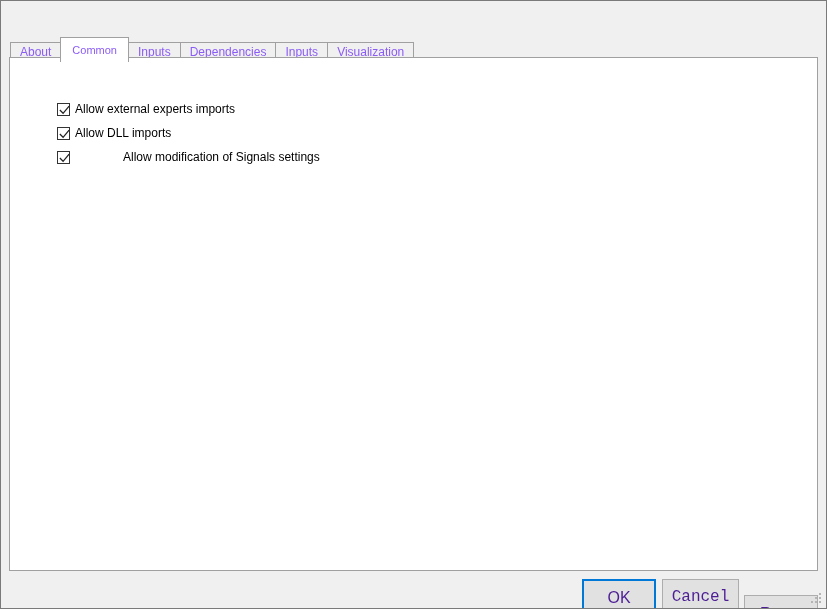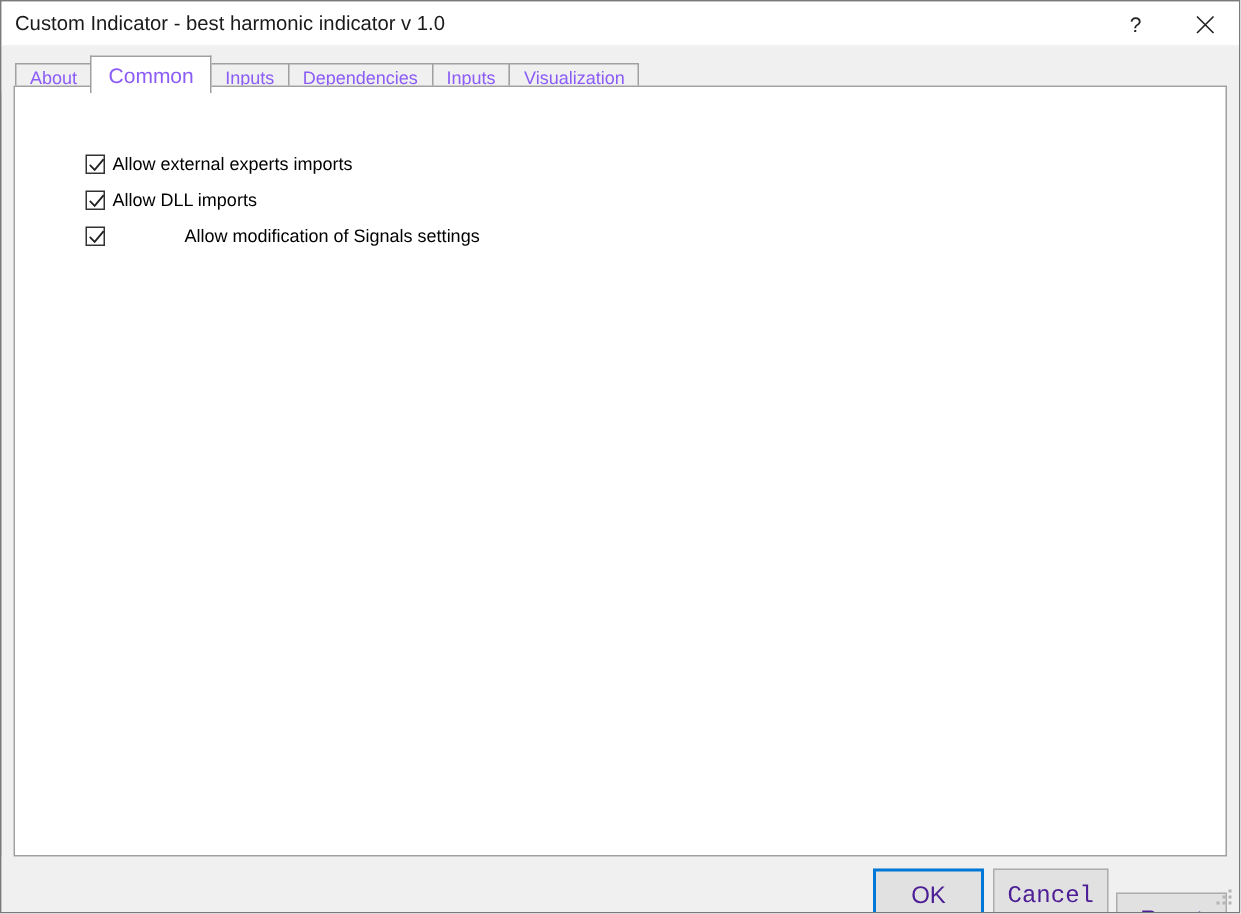--- a/index.html
+++ b/index.html
@@ -217,22 +217,6 @@
 
 <div class="window">
 
-  <div class="titlebar">
-    <div class="title-text">Custom Indicator - best harmonic indicator v 1.0</div>
-
-    <div class="title-buttons">
-      <button class="tbtn">
-        <span class="glyph-help">?</span>
-      </button>
-      <button class="tbtn">
-        <span>
-          <svg width="13" height="13" viewBox="0 0 13 13" aria-hidden="true">
-            <path d="M1 1 L12 12 M12 1 L1 12" stroke="#222" stroke-width="1.1" fill="none"></path>
-          </svg>
-        </span>
-      </button>
-    </div>
-  </div>
 
   <div class="tabstrip">
     <div class="tabs">

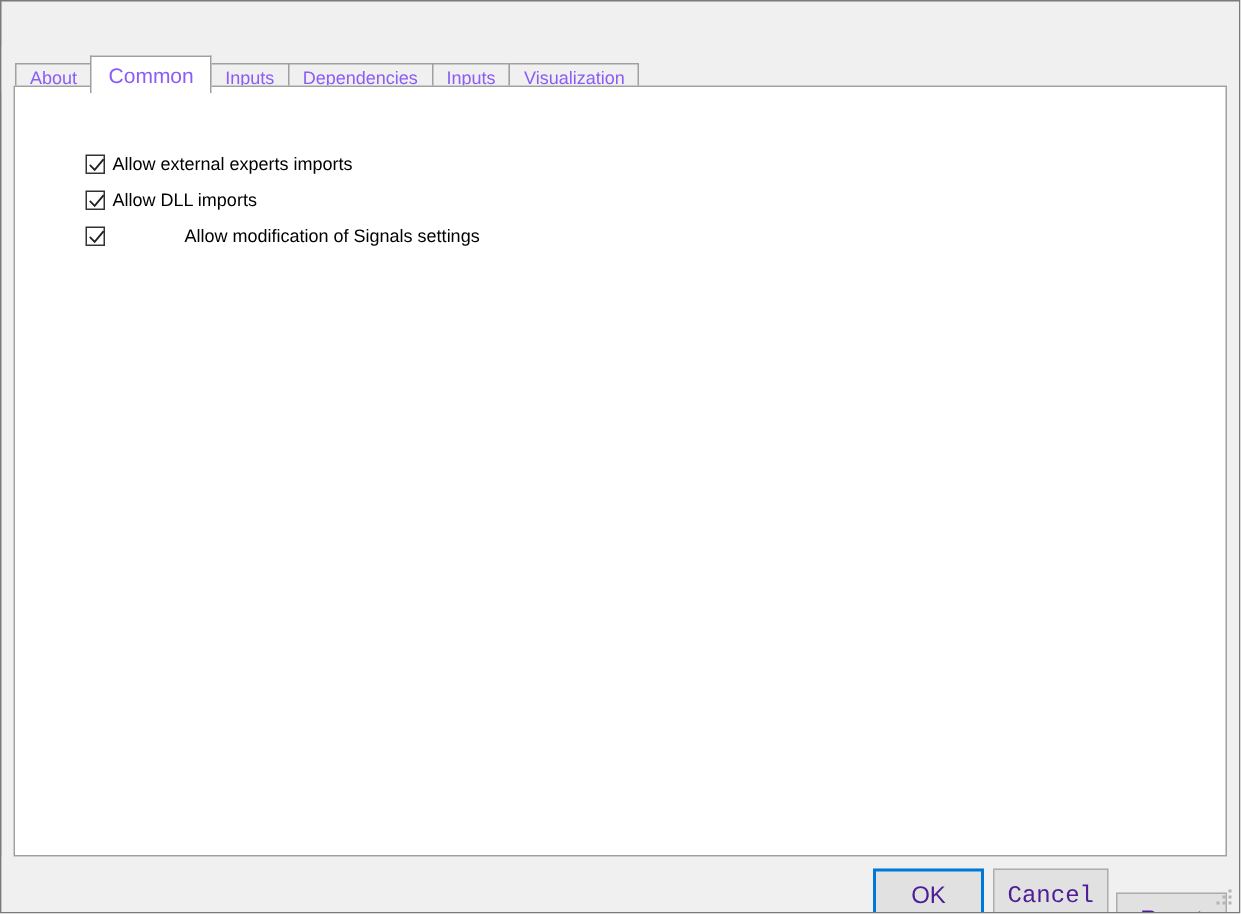--- a/index.html
+++ b/index.html
@@ -110,7 +110,7 @@
     background: #ffffff;
     border-color: #a0a0a0;
     z-index: 4;
-    font-size: 14px;
+    font-size: 11px;
     padding: 0 11px;
   }
 

